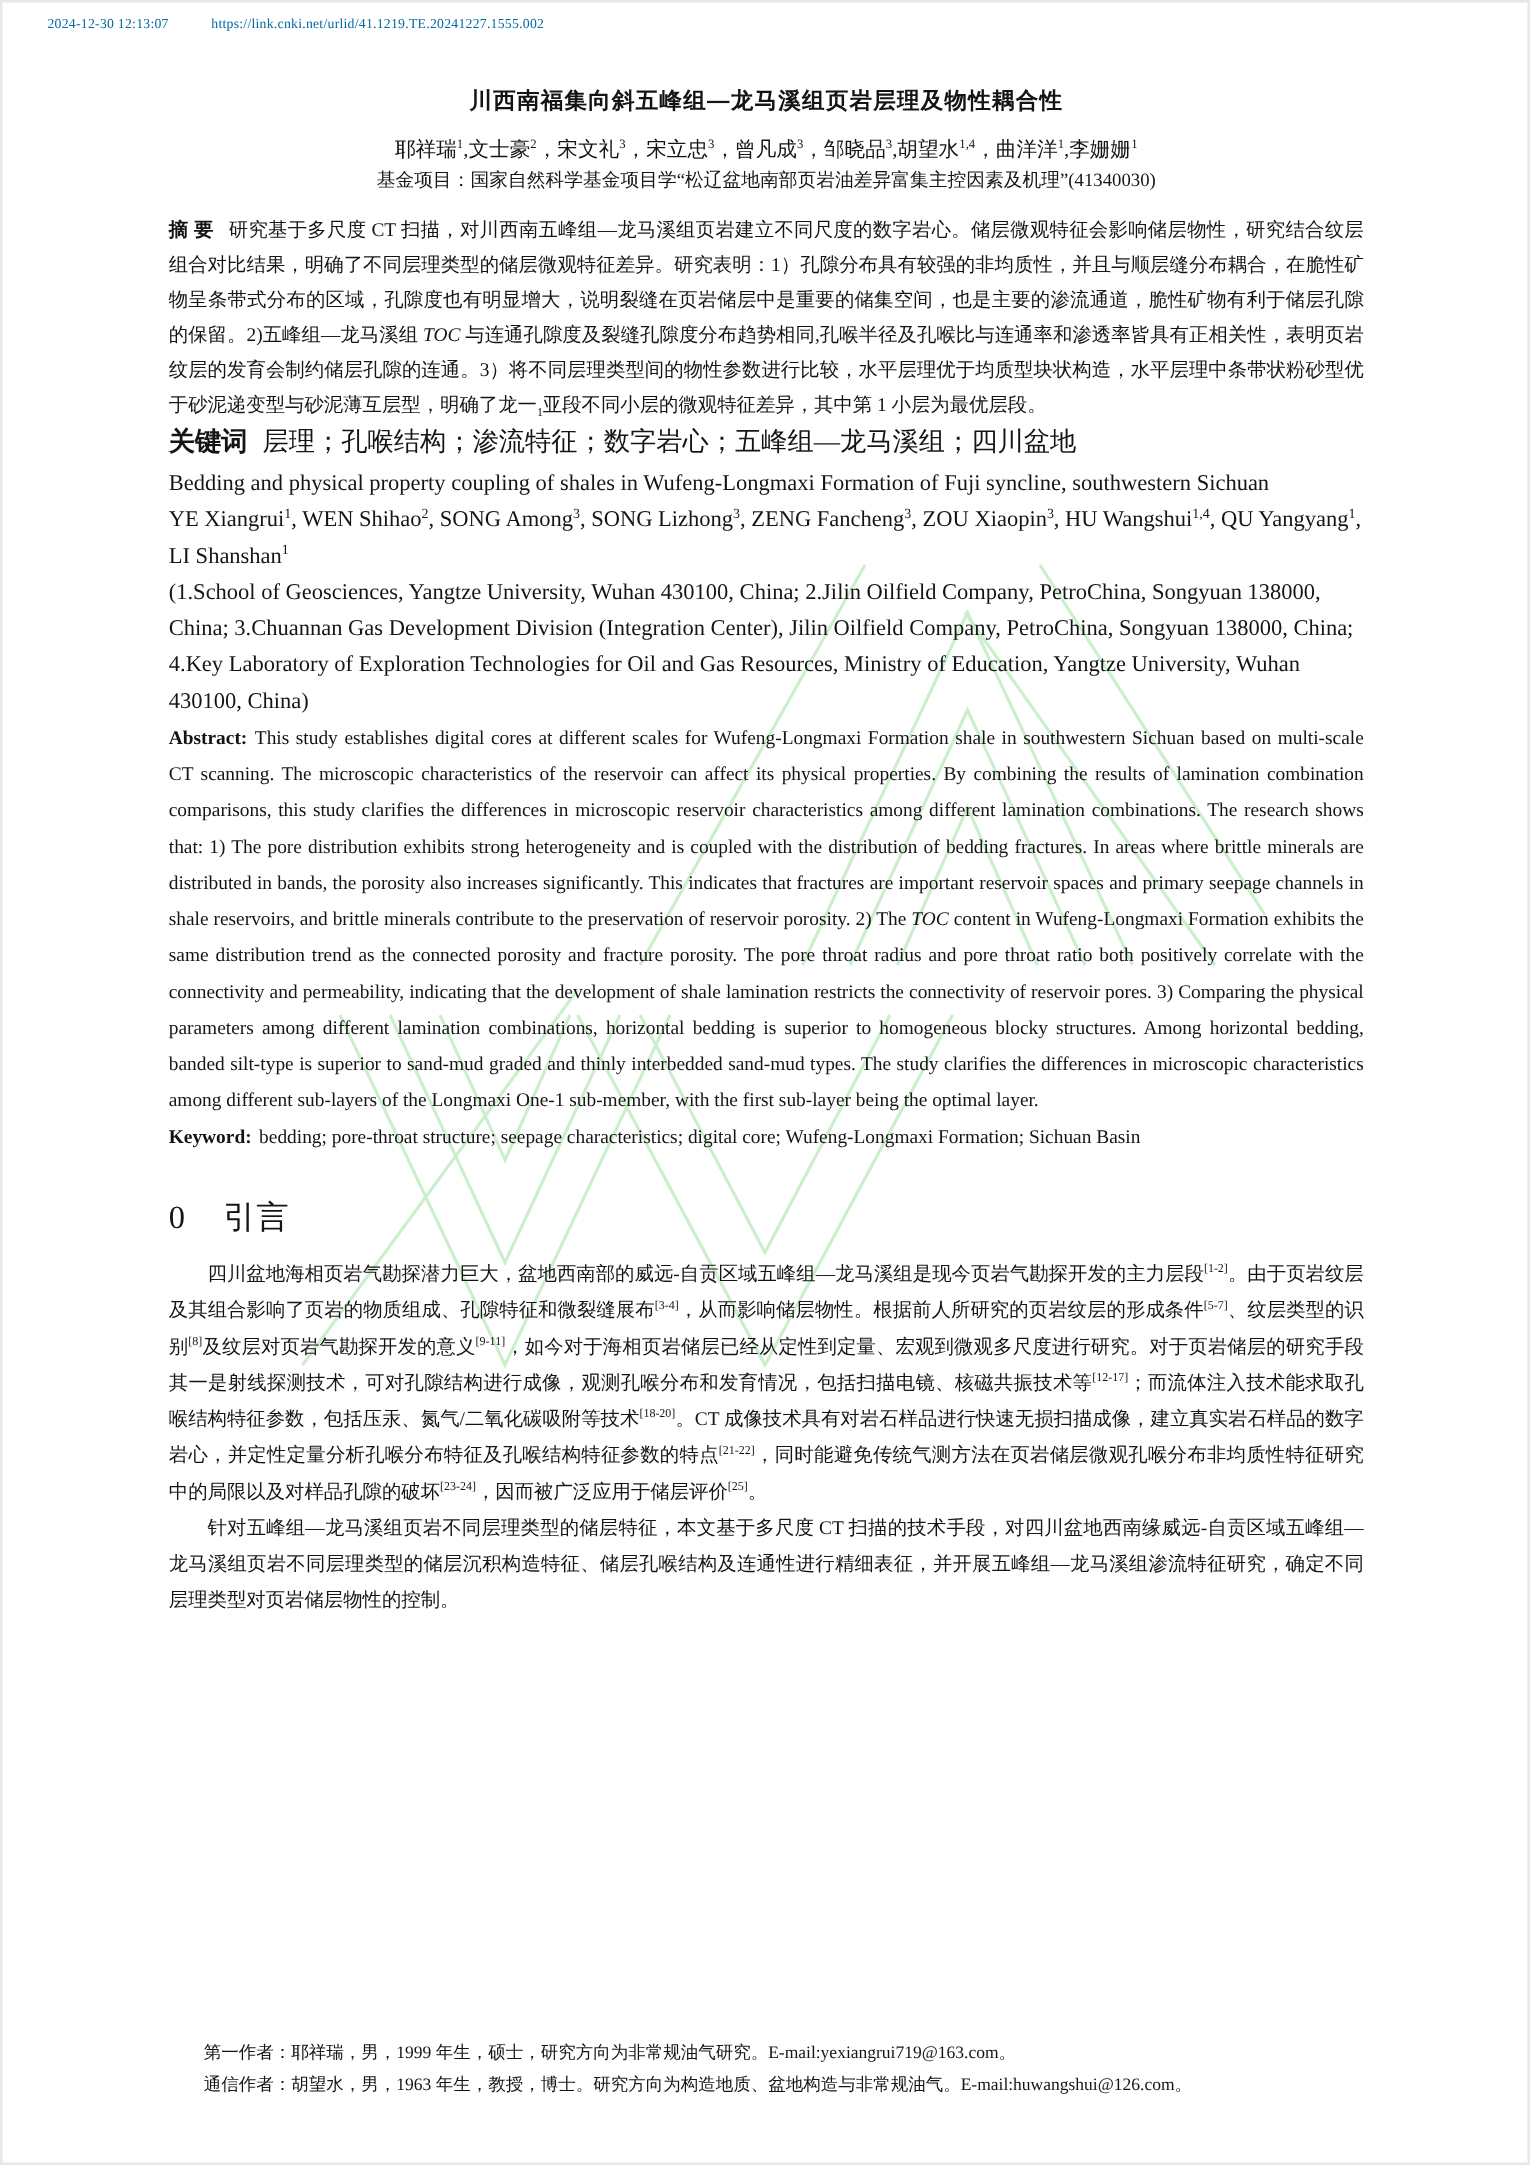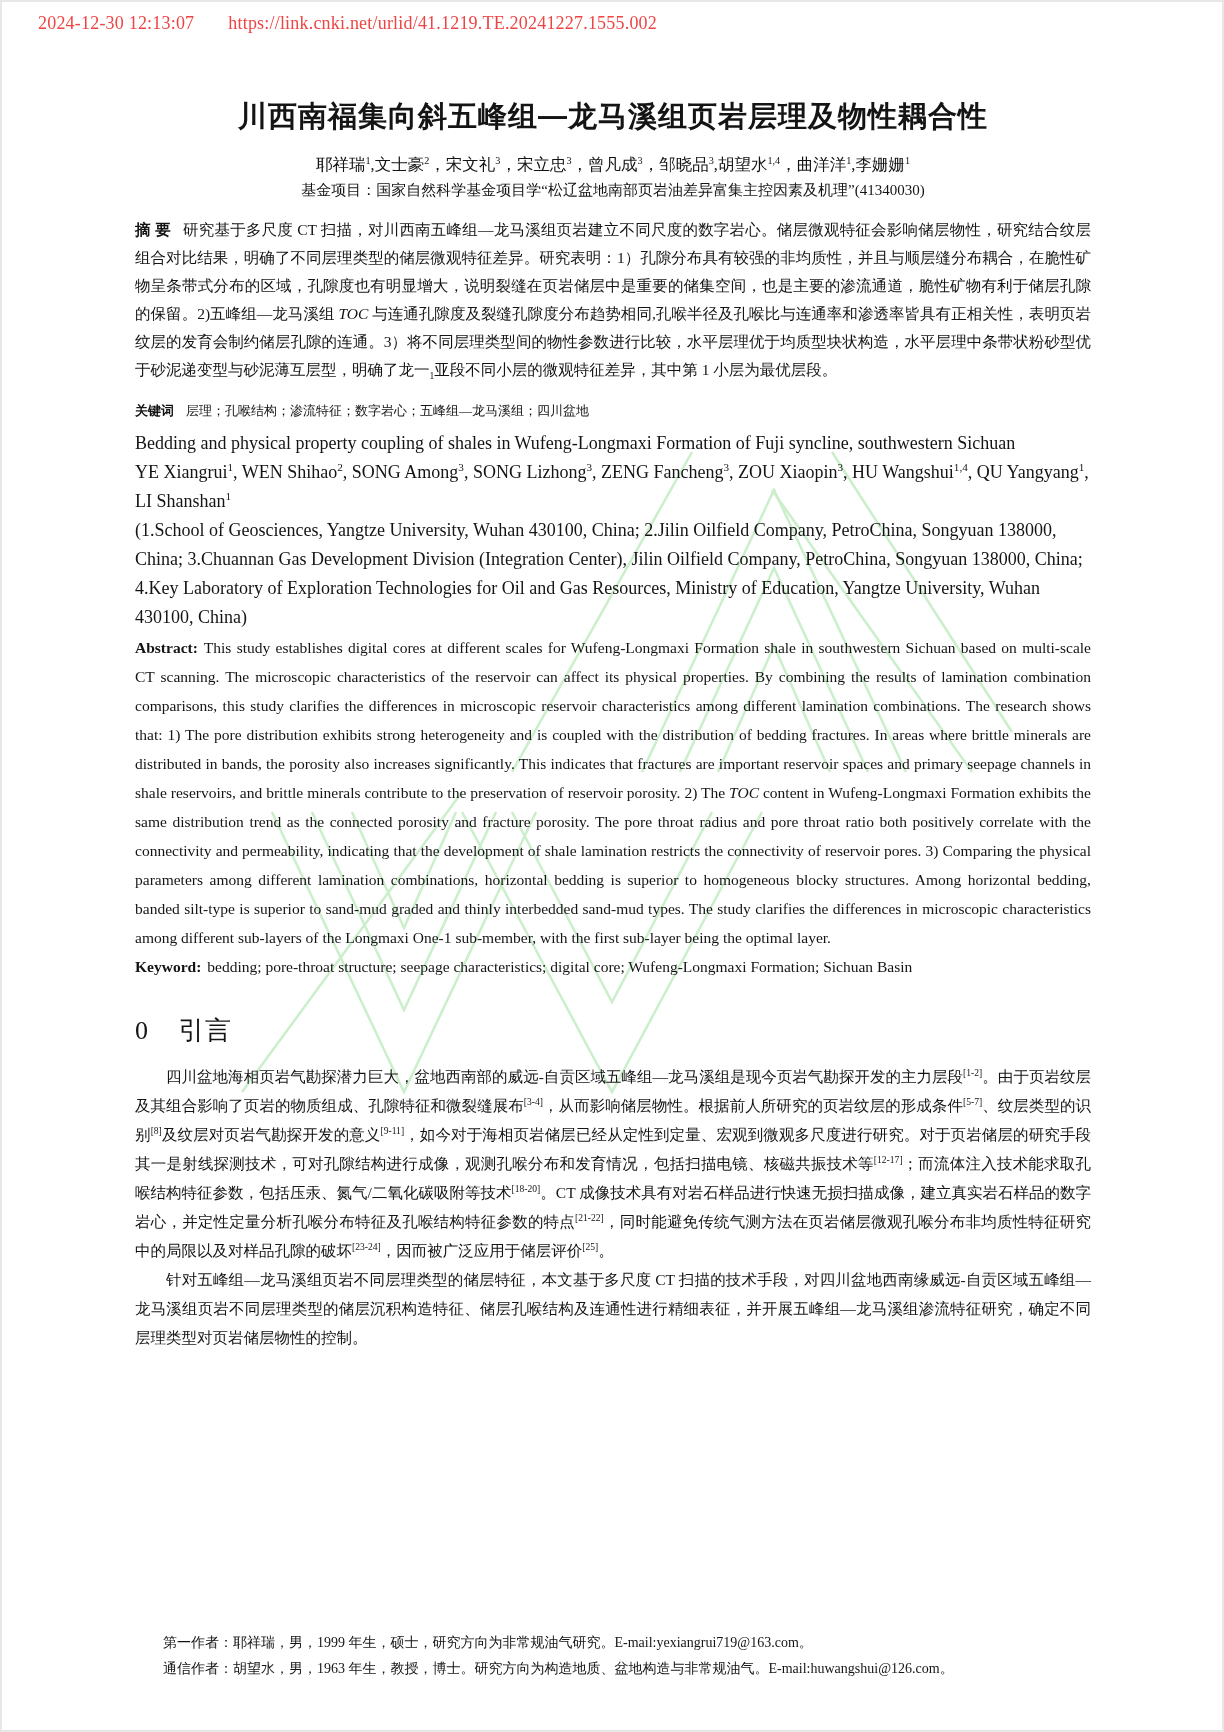--- a/index.html
+++ b/index.html
@@ -16,8 +16,8 @@
   }
   .pg-header {
     position:absolute; top:11px; left:36px;
-    font-size:18px; letter-spacing:0.2px;
-    display:flex; gap:34px; color:#ef4444;
+    font-size:11px; letter-spacing:0.2px;
+    display:flex; gap:34px; color:#0369a1;
   }
   .watermark { position:absolute; left:210px; top:430px; pointer-events:none; }
   .content {

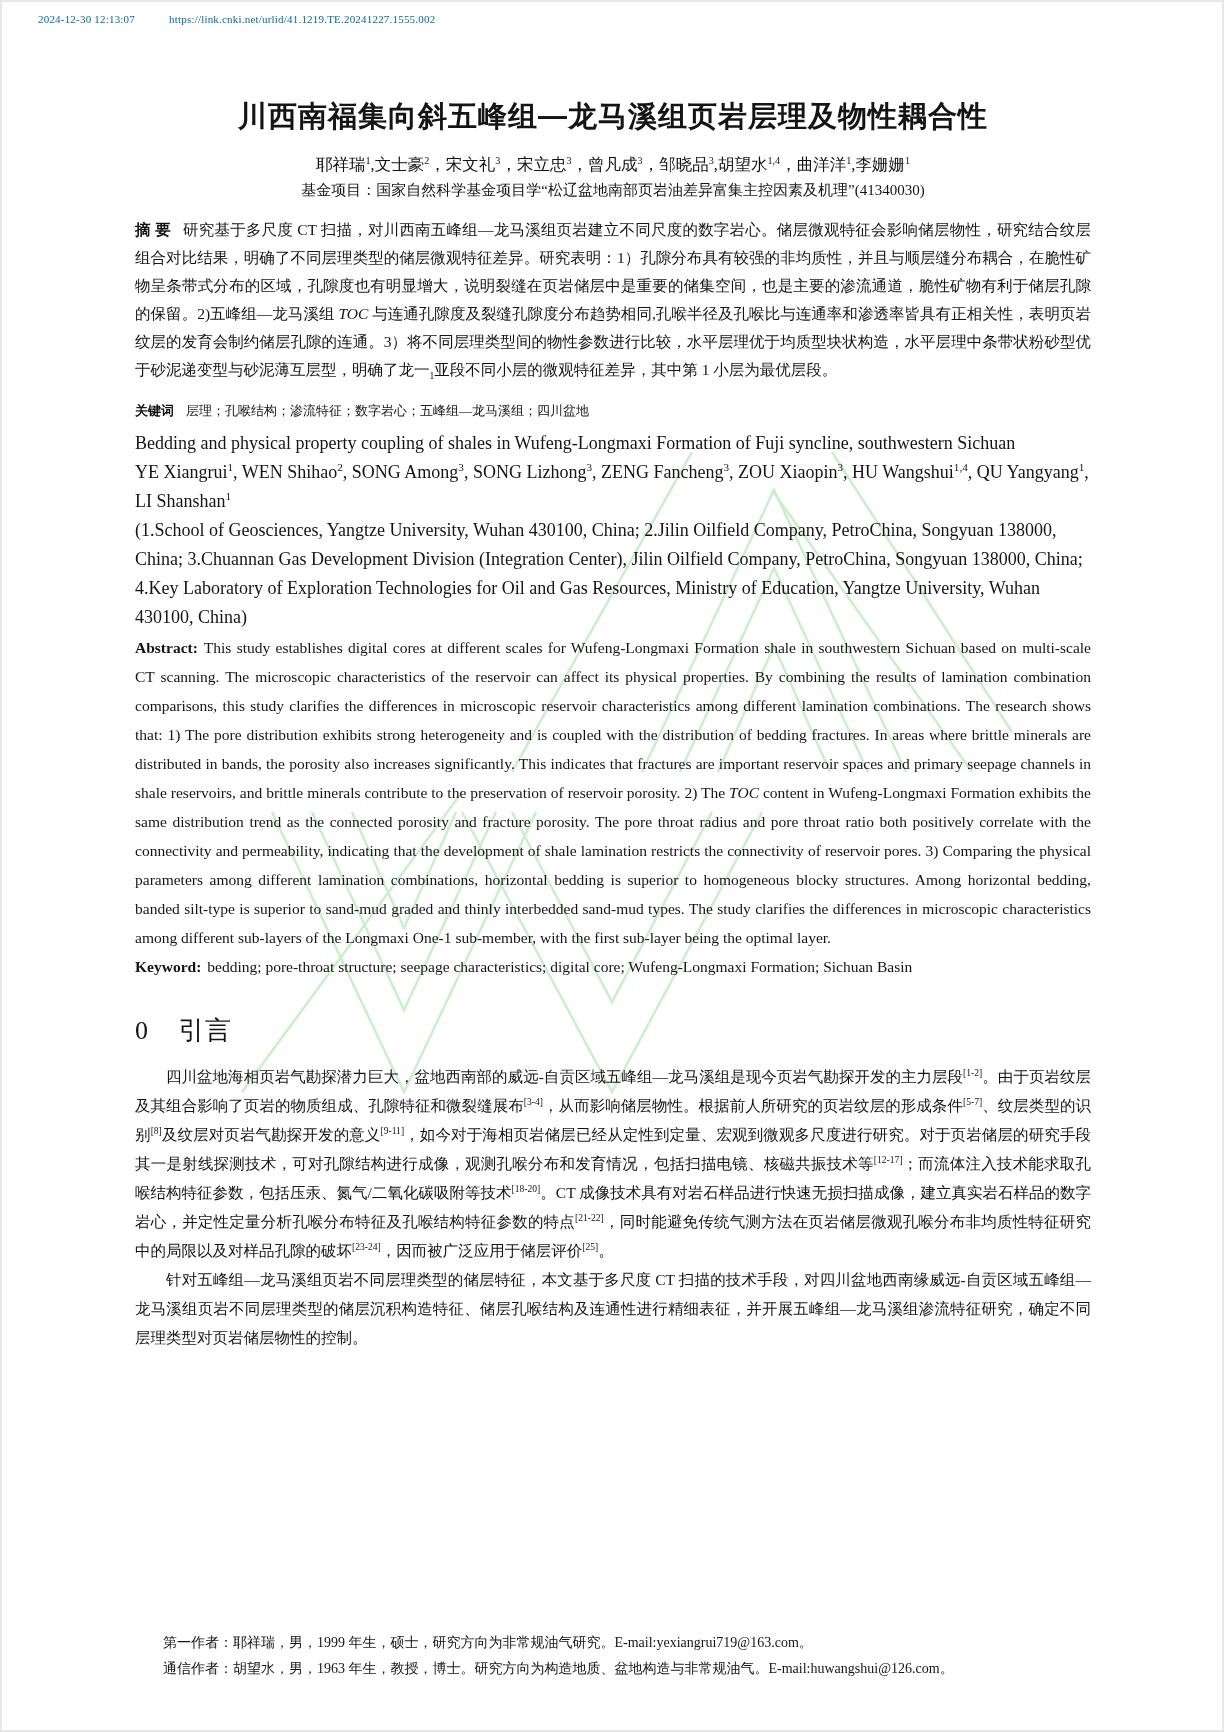--- a/index.html
+++ b/index.html
@@ -24,9 +24,9 @@
     position:absolute; left:133px; right:131px; top:0;
   }
   .title-cn {
-    margin-top:95px; text-align:center;
+    margin-top:66px; text-align:center;
     font-family:"Liberation Sans", "DejaVu Sans", sans-serif;
-    font-size:29px; font-weight:bold; letter-spacing:1px;
+    font-size:18px; font-weight:bold; letter-spacing:1px;
   }
   .authors-cn { margin-top:17px; text-align:center; font-size:16.5px; }
   .affil-cn { margin-top:9px; text-align:center; font-size:15.5px; line-height:27px; }

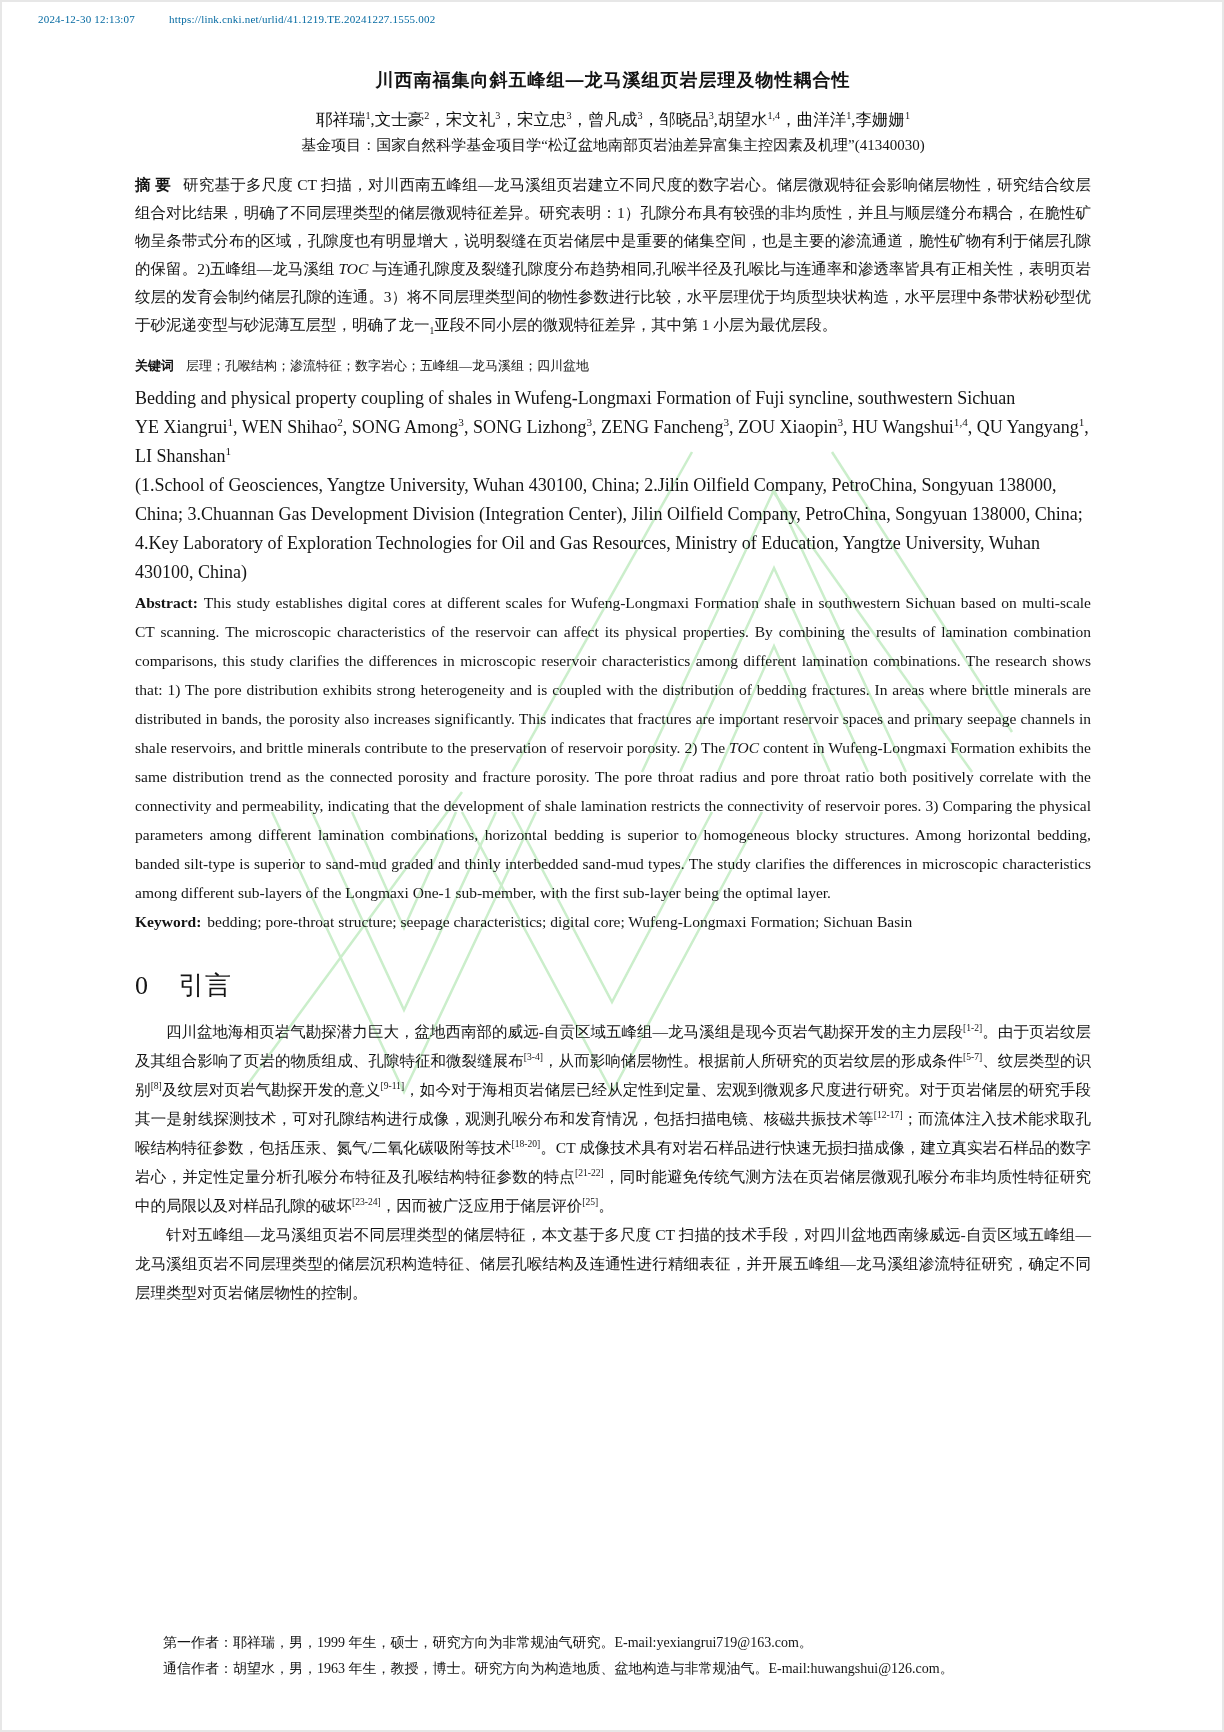--- a/index.html
+++ b/index.html
@@ -32,7 +32,7 @@
   .affil-cn { margin-top:9px; text-align:center; font-size:15.5px; line-height:27px; }
   .funding { margin-top:1px; text-align:center; font-size:15px; line-height:26px; }
   .abs-cn { margin-top:13px; font-size:15.5px; line-height:28px; text-align:justify; }
-  .kw-cn { margin-top:12px; font-size:13px; line-height:29px; }
+  .kw-cn { margin-top:0; font-size:21px; line-height:29px; }
   .label-hei { font-family:"Liberation Sans", "DejaVu Sans", sans-serif; font-weight:bold; margin-right:12px; }
   .clc-row { font-size:15.5px; line-height:29px; }
   .clc-left { display:inline-block; width:422px; }

